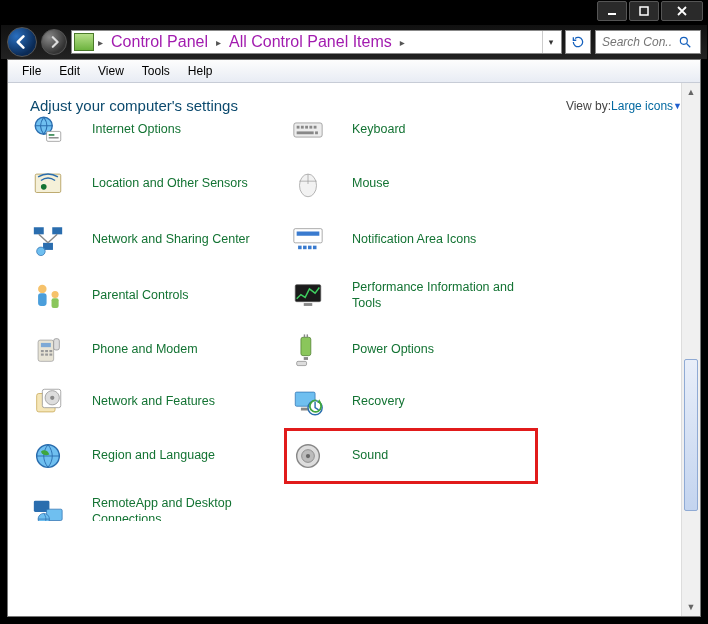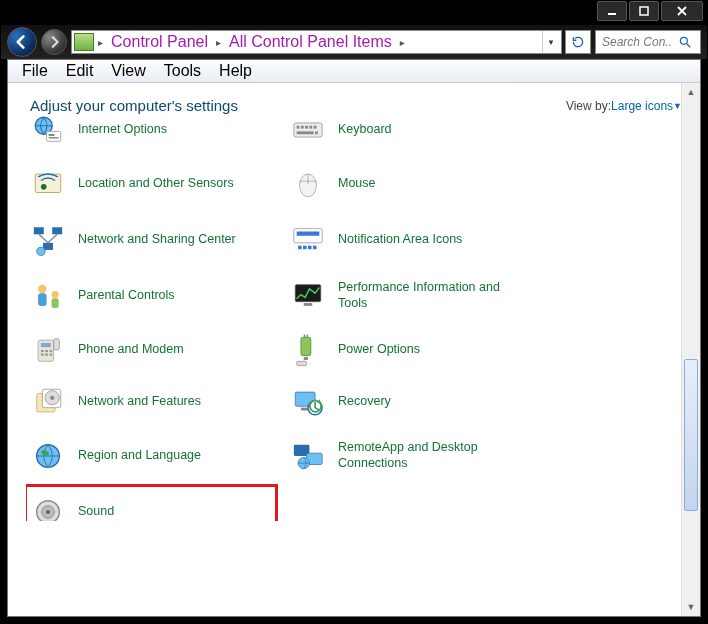--- a/index.html
+++ b/index.html
@@ -149,7 +149,7 @@
   }
   .menu-item {
     padding: 2px 8px;
-    font-size:16px;
+    font-size:12px;
     color:#000;
   }
   .content {

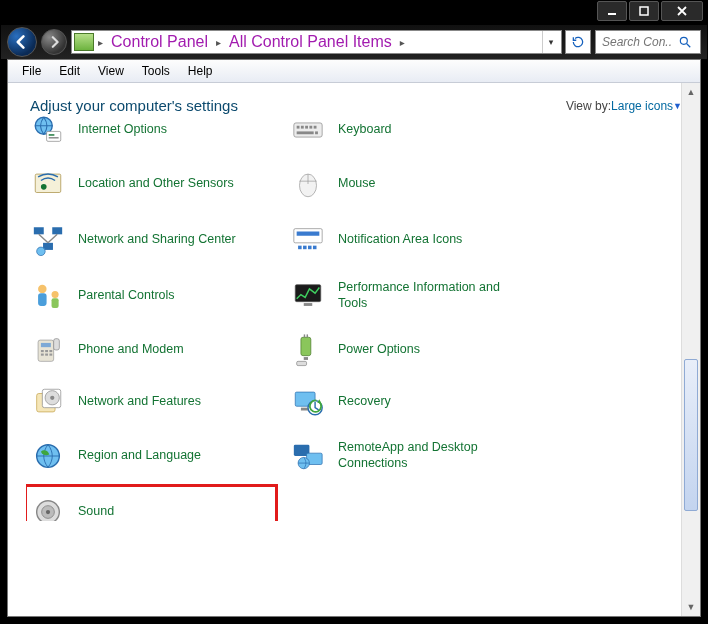--- a/index.html
+++ b/index.html
@@ -197,7 +197,7 @@
   .item {
     display:flex;
     align-items:center;
-    gap:12px;
+    gap:26px;
     min-height:44px;
     padding: 2px 4px;
   }

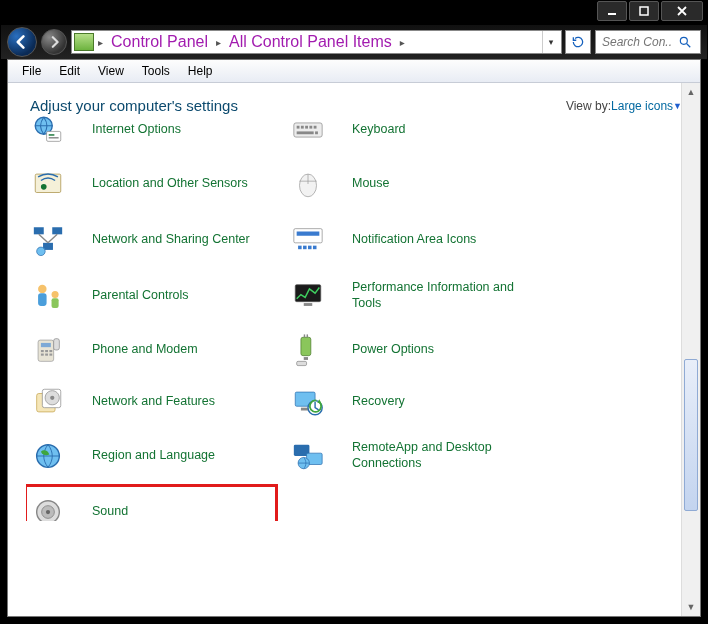--- a/index.html
+++ b/index.html
@@ -503,6 +503,17 @@
             <span class="txt">Region and Language</span>
           </div>
 
+          <div class="item tall highlight">
+            <span class="ico">
+              <svg viewBox="0 0 48 48">
+                    <circle cx="24" cy="24" r="16" fill="#ddd" stroke="#888" stroke-width="2"></circle>
+                    <circle cx="24" cy="24" r="9" fill="#bbb" stroke="#777"></circle>
+                    <circle cx="24" cy="24" r="3" fill="#666"></circle>
+                  </svg>
+            </span>
+            <span class="txt">Sound</span>
+          </div>
+
           <div class="item tall">
             <span class="ico">
               <svg viewBox="0 0 48 48">
@@ -515,17 +526,6 @@
             <span class="txt">RemoteApp and Desktop Connections</span>
           </div>
 
-          <div class="item tall highlight">
-            <span class="ico">
-              <svg viewBox="0 0 48 48">
-                    <circle cx="24" cy="24" r="16" fill="#ddd" stroke="#888" stroke-width="2"></circle>
-                    <circle cx="24" cy="24" r="9" fill="#bbb" stroke="#777"></circle>
-                    <circle cx="24" cy="24" r="3" fill="#666"></circle>
-                  </svg>
-            </span>
-            <span class="txt">Sound</span>
-          </div>
-
         </div>
         </div>
 

